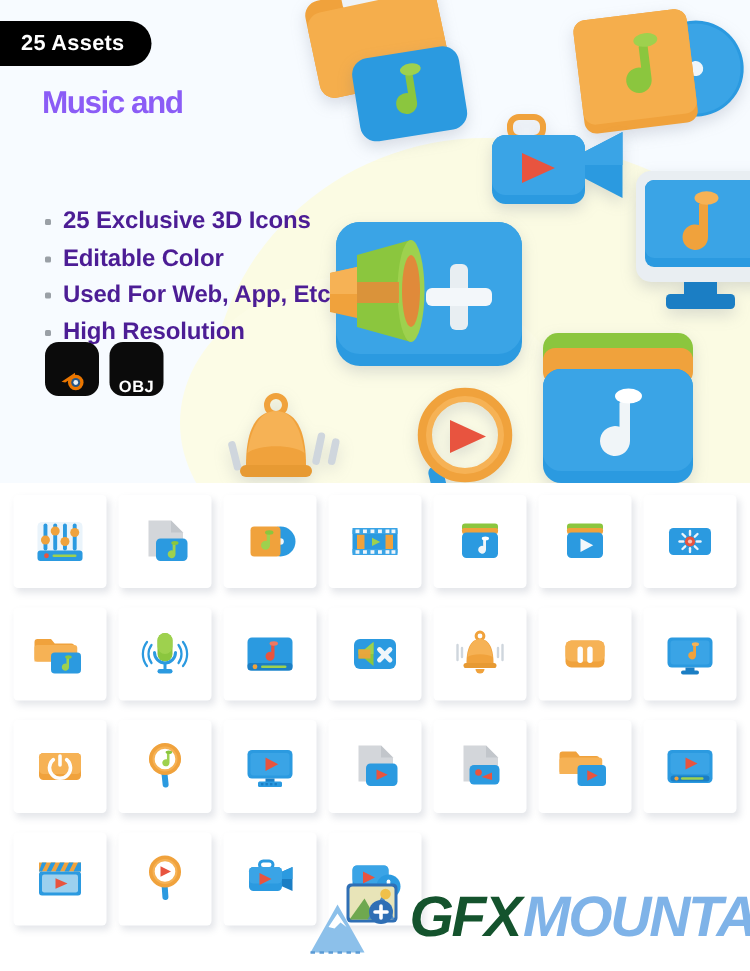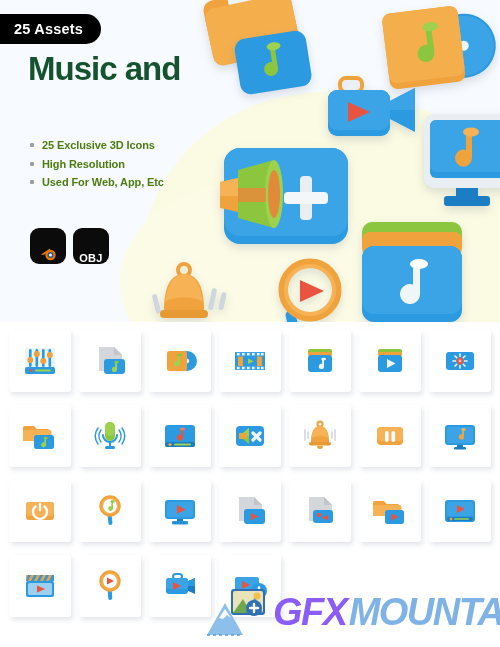--- a/index.html
+++ b/index.html
@@ -43,8 +43,8 @@
 
   .title {
     position: absolute; left: 28px; top: 52px;
-    font-size: 33px; line-height: 34px;
-    font-weight: bold; color: #14532d;
+    font-size: 21px; line-height: 34px;
+    font-weight: bold; color: #8b5cf6;
     letter-spacing: -1px;
     z-index: 6;
   }

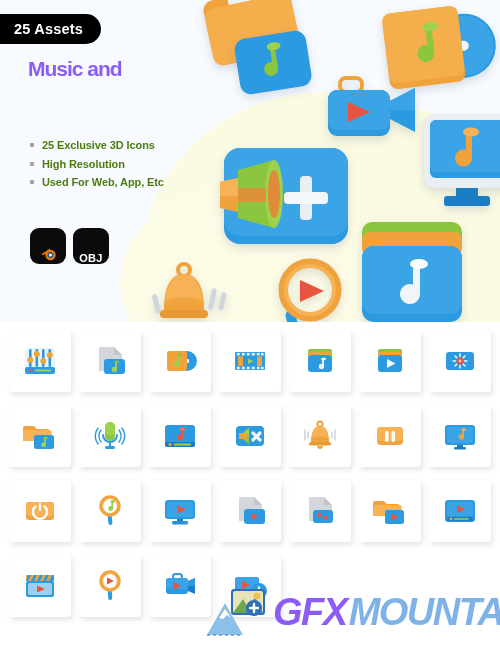--- a/index.html
+++ b/index.html
@@ -55,7 +55,7 @@
   }
   .bullets li {
     display: flex; align-items: center;
-    font-size: 11px; font-weight: bold; color: #4d7c0f;
+    font-size: 16px; font-weight: bold; color: #4c1d95;
     margin-bottom: 6.5px; letter-spacing: -.1px;
   }
   .bullets li .dot {

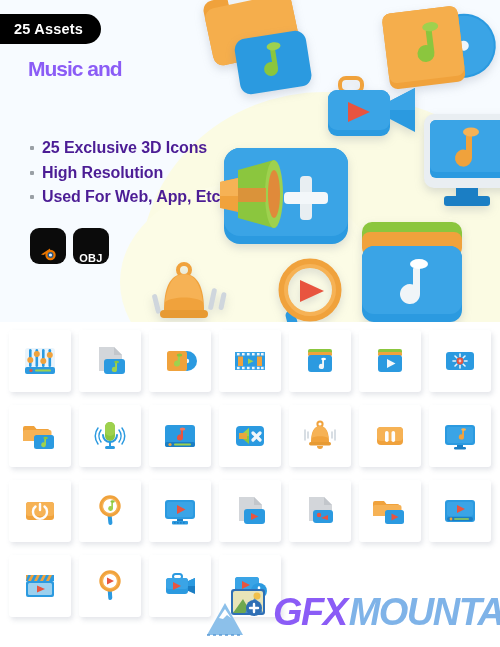--- a/index.html
+++ b/index.html
@@ -219,6 +219,10 @@
       <li>
         <span class="dot"></span>
         <span>25 Exclusive 3D Icons</span>
+      </li>
+      <li>
+        <span class="dot"></span>
+        <span>Editable Color</span>
       </li>
       <li>
         <span class="dot"></span>

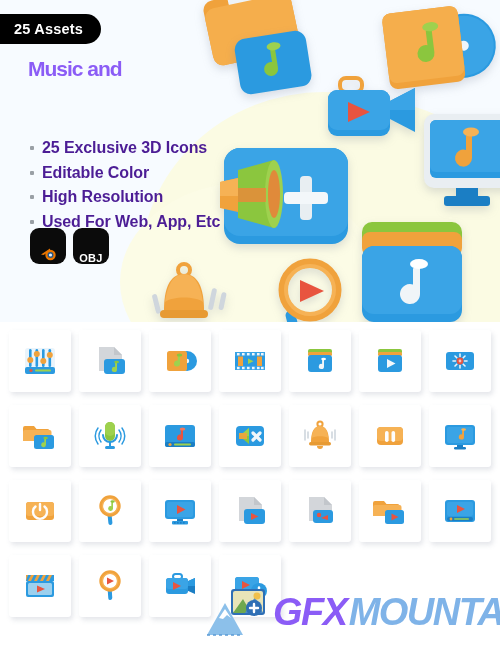--- a/index.html
+++ b/index.html
@@ -226,11 +226,11 @@
       </li>
       <li>
         <span class="dot"></span>
-        <span>High Resolution</span>
+        <span>Used For Web, App, Etc</span>
       </li>
       <li>
         <span class="dot"></span>
-        <span>Used For Web, App, Etc</span>
+        <span>High Resolution</span>
       </li>
     </ul>
 

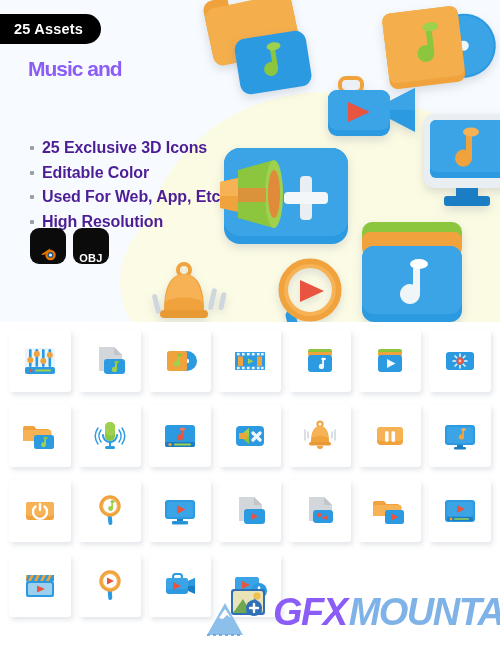--- a/index.html
+++ b/index.html
@@ -110,7 +110,7 @@
     font-size: 38px; font-weight: bold; font-style: italic;
     letter-spacing: -1.5px; line-height: 1;
   }
-  .wm-gfx { color: #8b5cf6; }
+  .wm-gfx { color: #14532d; }
   .wm-mtn { color: #7fb3e8; }
 </style>
 </head>

